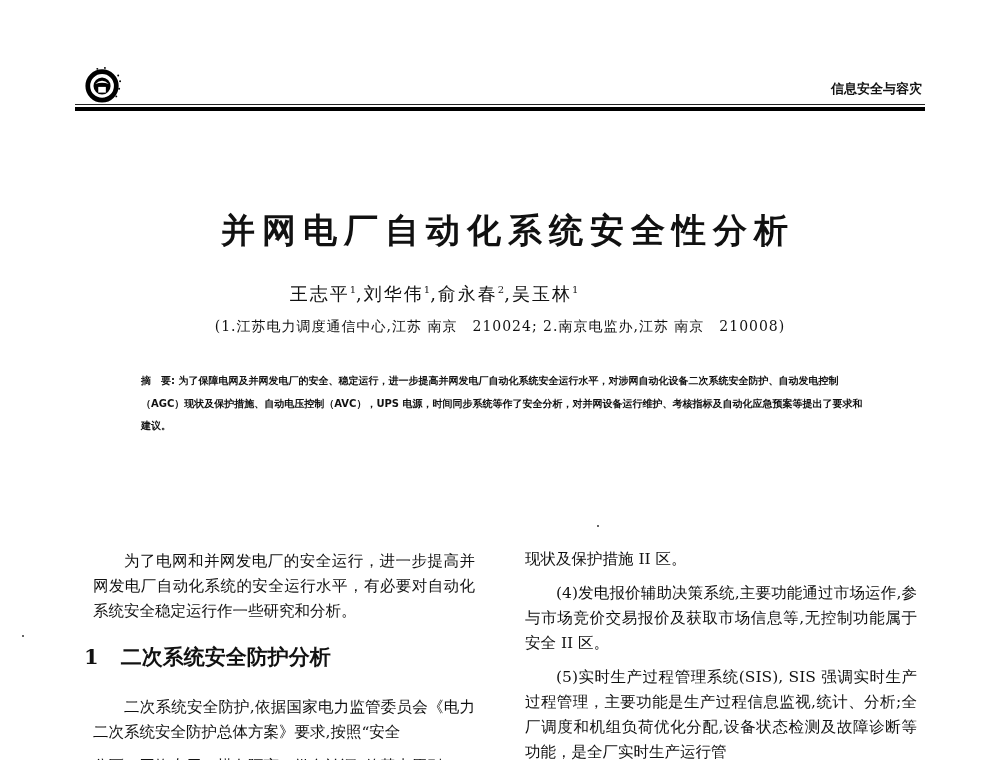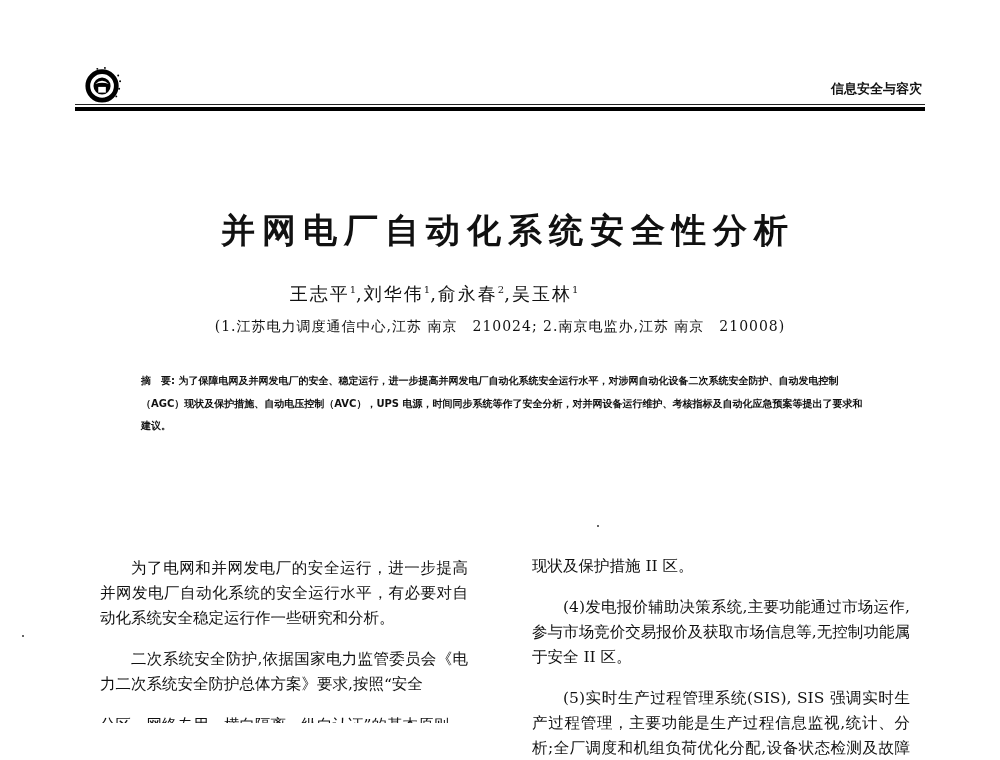--- a/index.html
+++ b/index.html
@@ -53,7 +53,7 @@
     position: absolute; left: 516px; width: 410px; top: 538px;
     font-size: 15.5px; line-height: 25px;
   }
-  .col-left p, .col-right p { margin: 16px; text-align: justify; }
+  .col-left p, .col-right p { margin: 9px; text-align: justify; }
   .indent { text-indent: 2em; }
   .heading {
     font-size: 21px; font-weight: bold; margin: 20px 0 26px 0 !important;

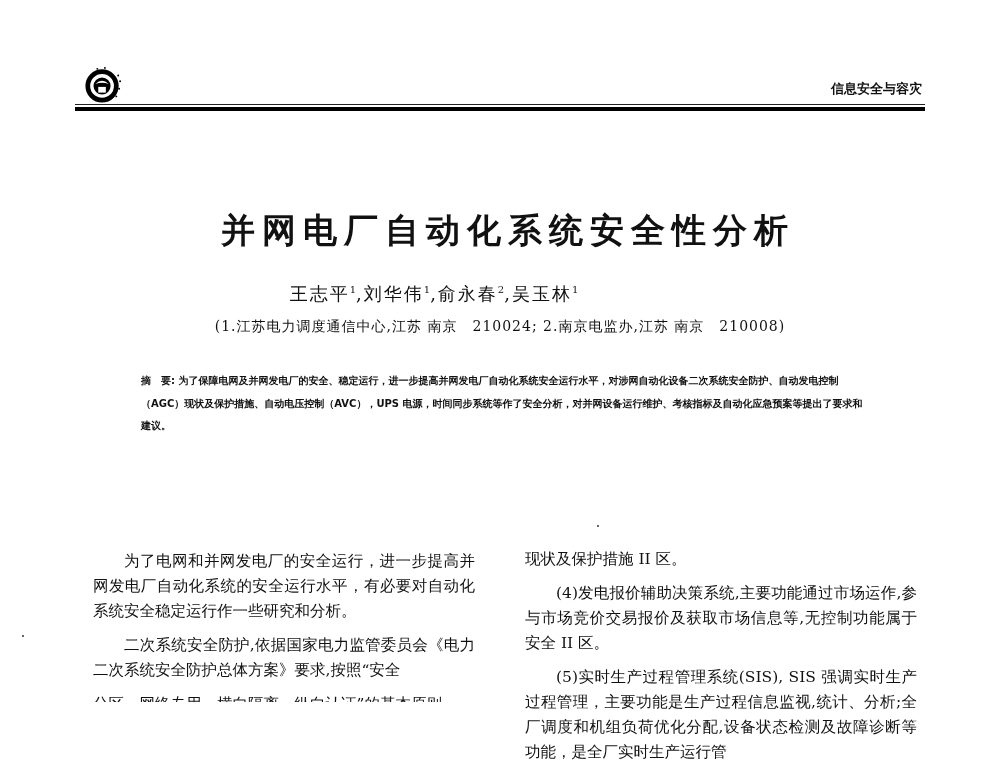--- a/index.html
+++ b/index.html
@@ -101,6 +101,7 @@
 
 <div class="col-left">
   <p class="indent">为了电网和并网发电厂的安全运行，进一步提高并网发电厂自动化系统的安全运行水平，有必要对自动化系统安全稳定运行作一些研究和分析。</p>
+  <p class="heading"><span class="num">1</span><span>二次系统安全防护分析</span></p>
   <p class="indent">二次系统安全防护,依据国家电力监管委员会《电力二次系统安全防护总体方案》要求,按照“安全</p>
   <p class="cut">分区、网络专用、横向隔离、纵向认证”的基本原则</p>
 </div>

